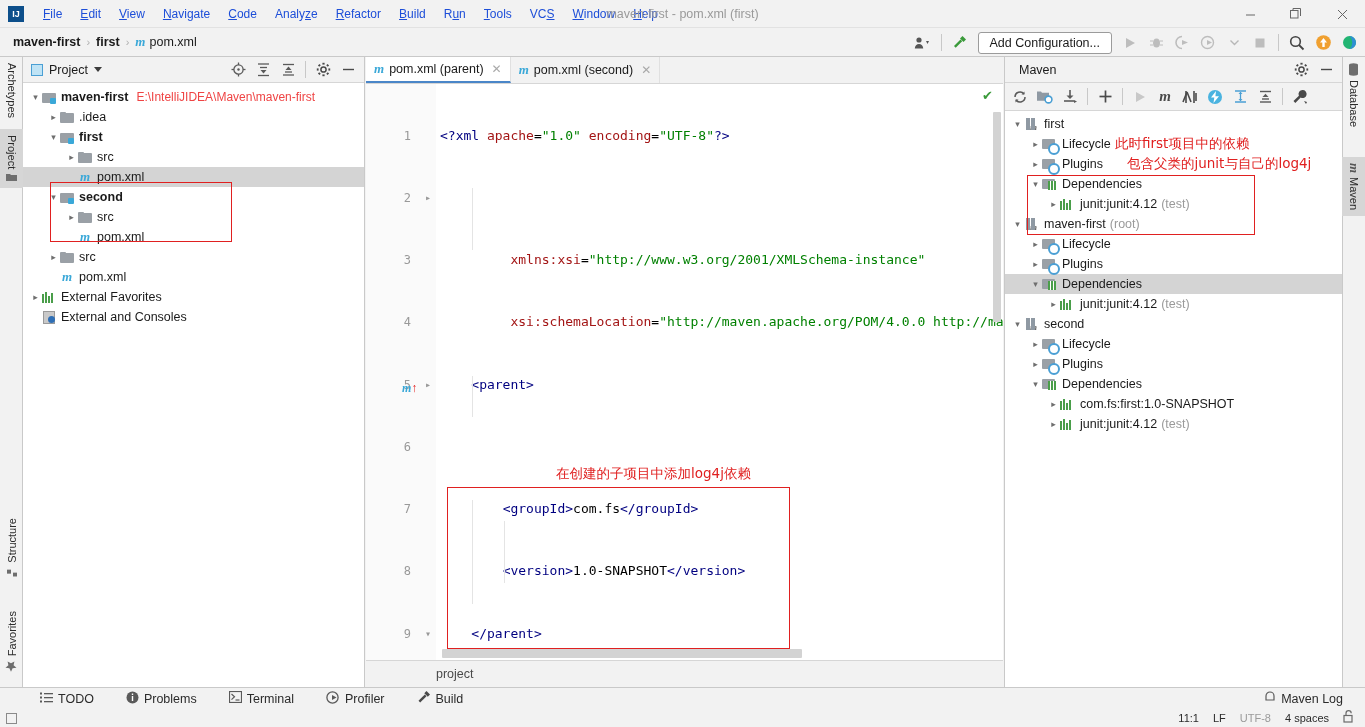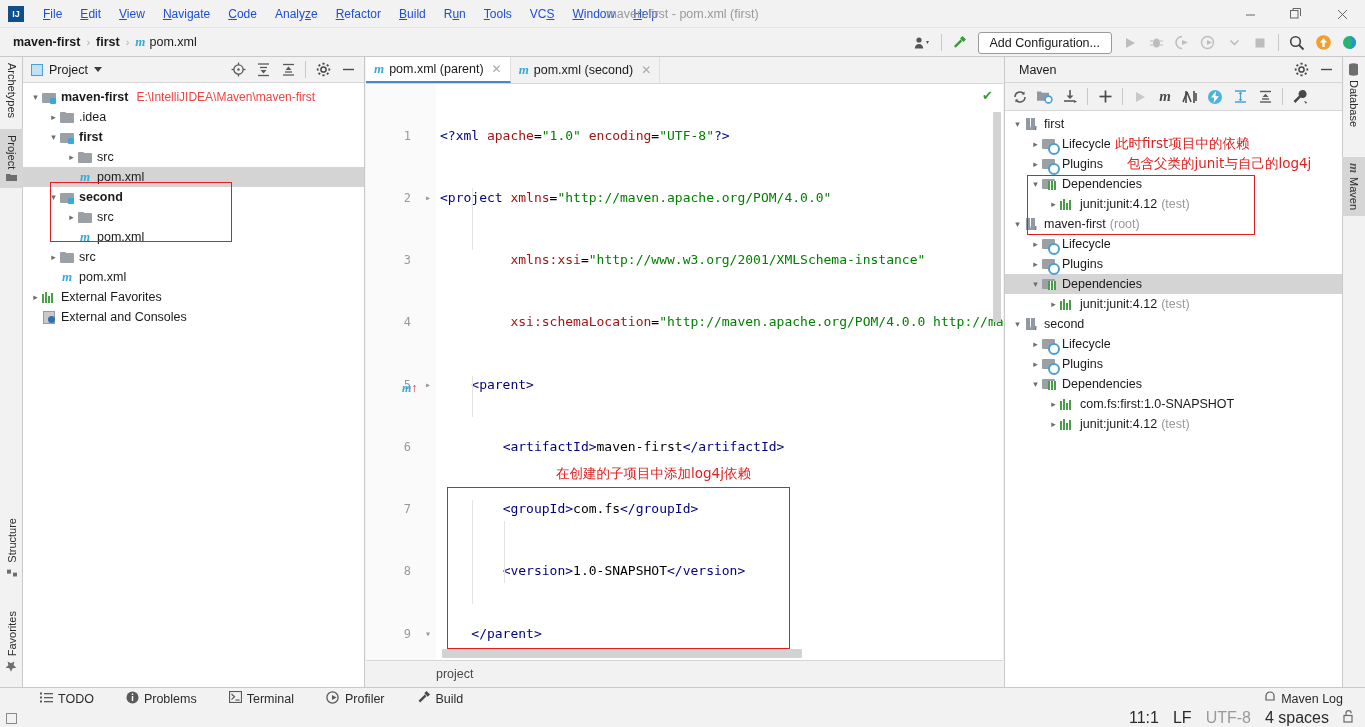--- a/index.html
+++ b/index.html
@@ -686,7 +686,7 @@
 
       <div class="code">
         <div class="ln"><span class="num">1</span><span class="fold"></span><span class="txt"><span class="tag">&lt;?xml</span> <span class="attr">apache</span>=<span class="str">"1.0"</span> <span class="attr">encoding</span>=<span class="str">"UTF-8"</span><span class="tag">?&gt;</span></span></div>
-        <div class="ln"><span class="num">2</span><span class="fold">▸</span><span class="txt"><span class="tag">&lt;project</span> <span class="attr">xmlns</span>=<span class="str">"http://maven.apache.org/POM/4.0.0"</span></span></div>
+        <div class="ln"><span class="num">2</span><span class="fold">▸</span></div>
         <div class="ln"><span class="num">3</span><span class="fold"></span><span class="txt">         <span class="attr">xmlns:xsi</span>=<span class="str">"http://www.w3.org/2001/XMLSchema-instance"</span></span></div>
         <div class="ln"><span class="num">4</span><span class="fold"></span><span class="txt">         <span class="attr">xsi:schemaLocation</span>=<span class="str">"http://maven.apache.org/POM/4.0.0 http://ma</span></span></div>
         <div class="ln"><span class="num">5</span><span class="fold">▸</span><span class="txt">    <span class="tag">&lt;parent&gt;</span></span><span class="marr" style="top:3px;">m<span style="color:#e02020">↑</span></span></div>

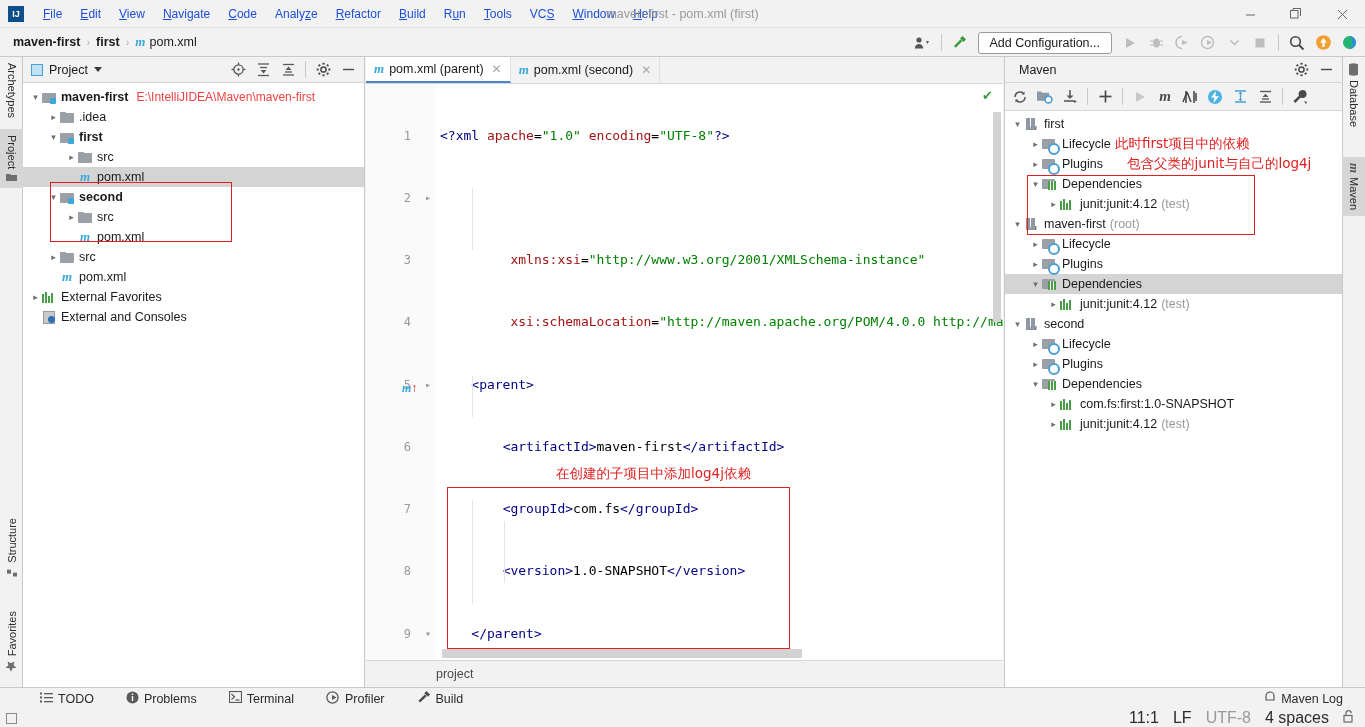--- a/index.html
+++ b/index.html
@@ -690,7 +690,7 @@
         <div class="ln"><span class="num">3</span><span class="fold"></span><span class="txt">         <span class="attr">xmlns:xsi</span>=<span class="str">"http://www.w3.org/2001/XMLSchema-instance"</span></span></div>
         <div class="ln"><span class="num">4</span><span class="fold"></span><span class="txt">         <span class="attr">xsi:schemaLocation</span>=<span class="str">"http://maven.apache.org/POM/4.0.0 http://ma</span></span></div>
         <div class="ln"><span class="num">5</span><span class="fold">▸</span><span class="txt">    <span class="tag">&lt;parent&gt;</span></span><span class="marr" style="top:3px;">m<span style="color:#e02020">↑</span></span></div>
-        <div class="ln"><span class="num">6</span><span class="fold"></span><span class="txt">        <span class="tag">&lt;artifactId&gt;</span>maven-first<span class="tag">&lt;/artifactId&gt;</span></span></div>
+        <div class="ln"><span class="num">6</span><span class="fold"></span></div>
         <div class="ln"><span class="num">7</span><span class="fold"></span><span class="txt">        <span class="tag">&lt;groupId&gt;</span>com.fs<span class="tag">&lt;/groupId&gt;</span></span></div>
         <div class="ln"><span class="num">8</span><span class="fold"></span><span class="txt">        <span class="tag">&lt;version&gt;</span>1.0-SNAPSHOT<span class="tag">&lt;/version&gt;</span></span></div>
         <div class="ln"><span class="num">9</span><span class="fold">▾</span><span class="txt">    <span class="tag">&lt;/parent&gt;</span></span></div>

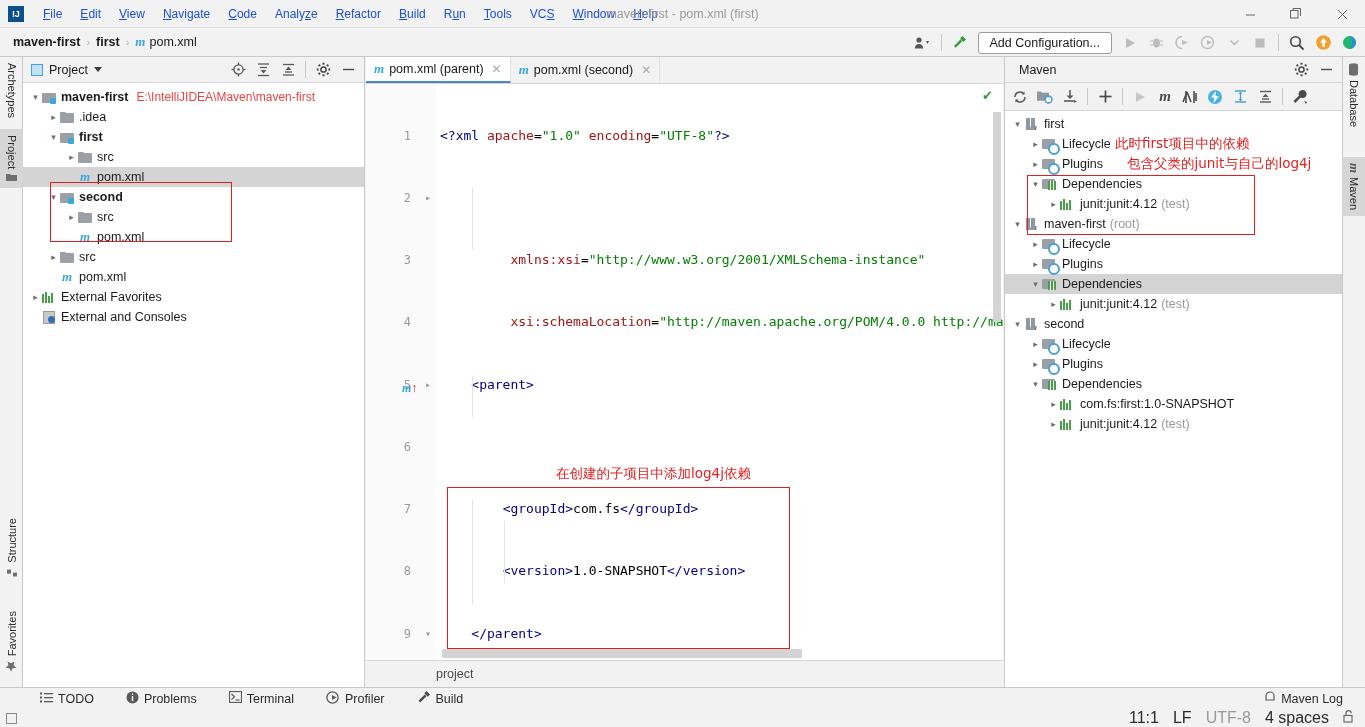--- a/index.html
+++ b/index.html
@@ -327,7 +327,7 @@
   .statusbar {
     position: absolute; left: 0; top: 709px; width: 1365px; height: 18px;
     background: #f2f2f2; display: flex; align-items: center;
-    font-size: 16px; color: #2b2b2b;
+    font-size: 11px; color: #2b2b2b;
   }
   .sb-left { display: flex; align-items: center; padding-left: 6px; }
   .sb-right { margin-left: auto; display: flex; align-items: center; gap: 14px; padding-right: 10px; }

